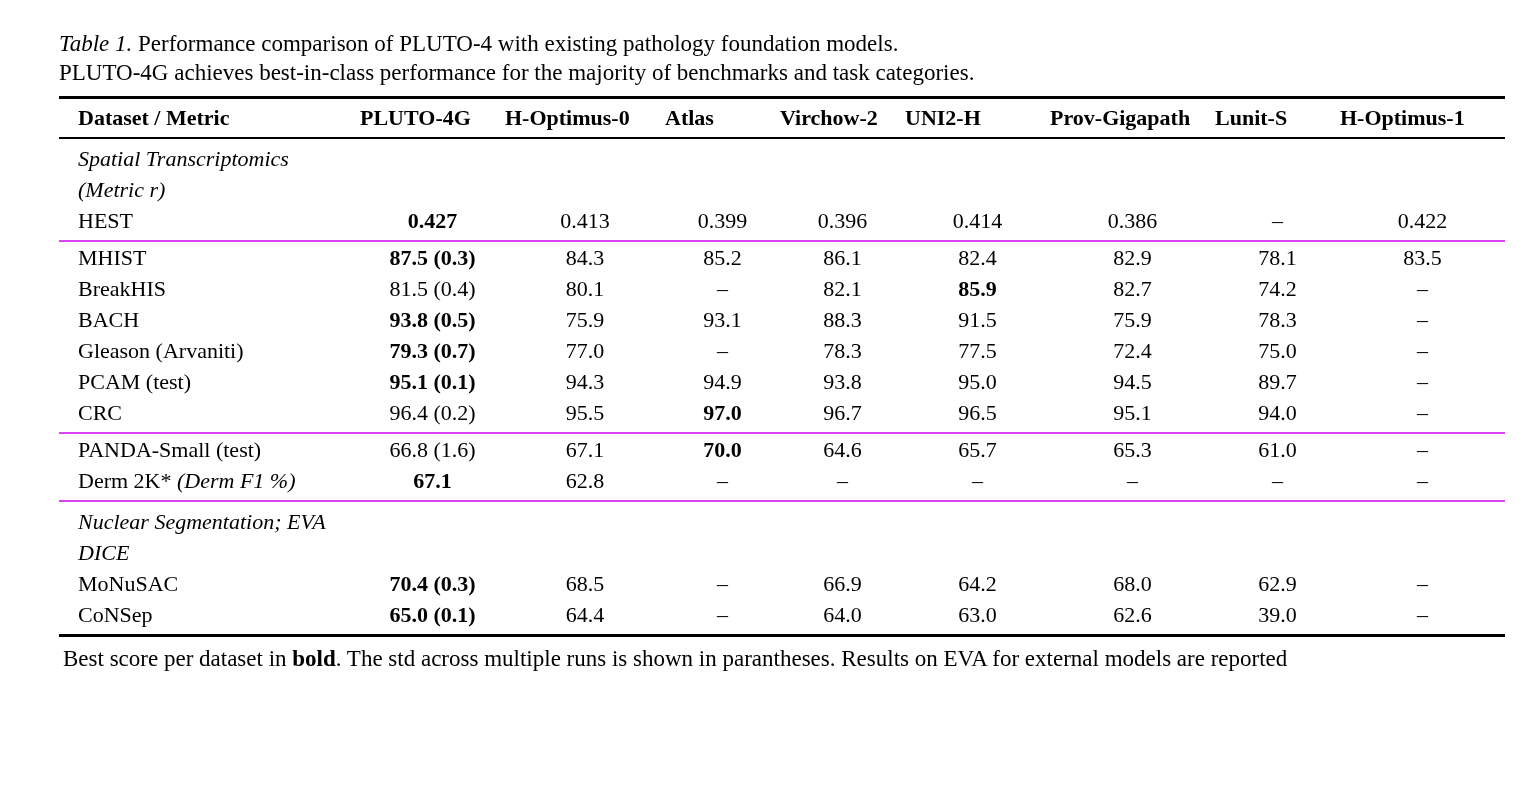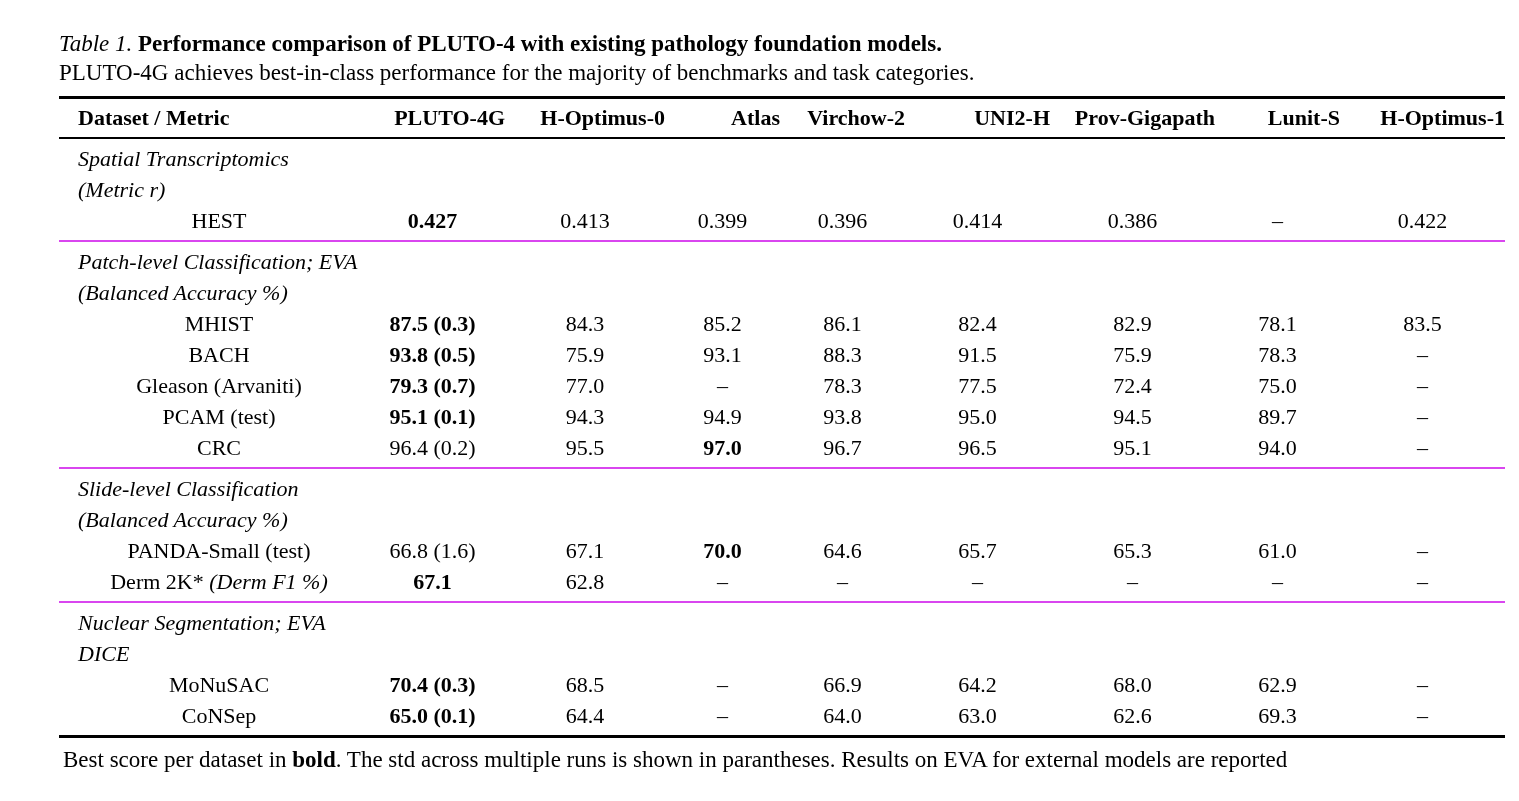--- a/index.html
+++ b/index.html
@@ -23,7 +23,7 @@
     margin-bottom: 1px;
   }
   .cap-label { font-style: italic; }
-  .cap-title { font-weight: bold; }
+  .cap-title { font-weight: normal; }
   .subcaption {
     font-size: 23px;
     line-height: 28px;

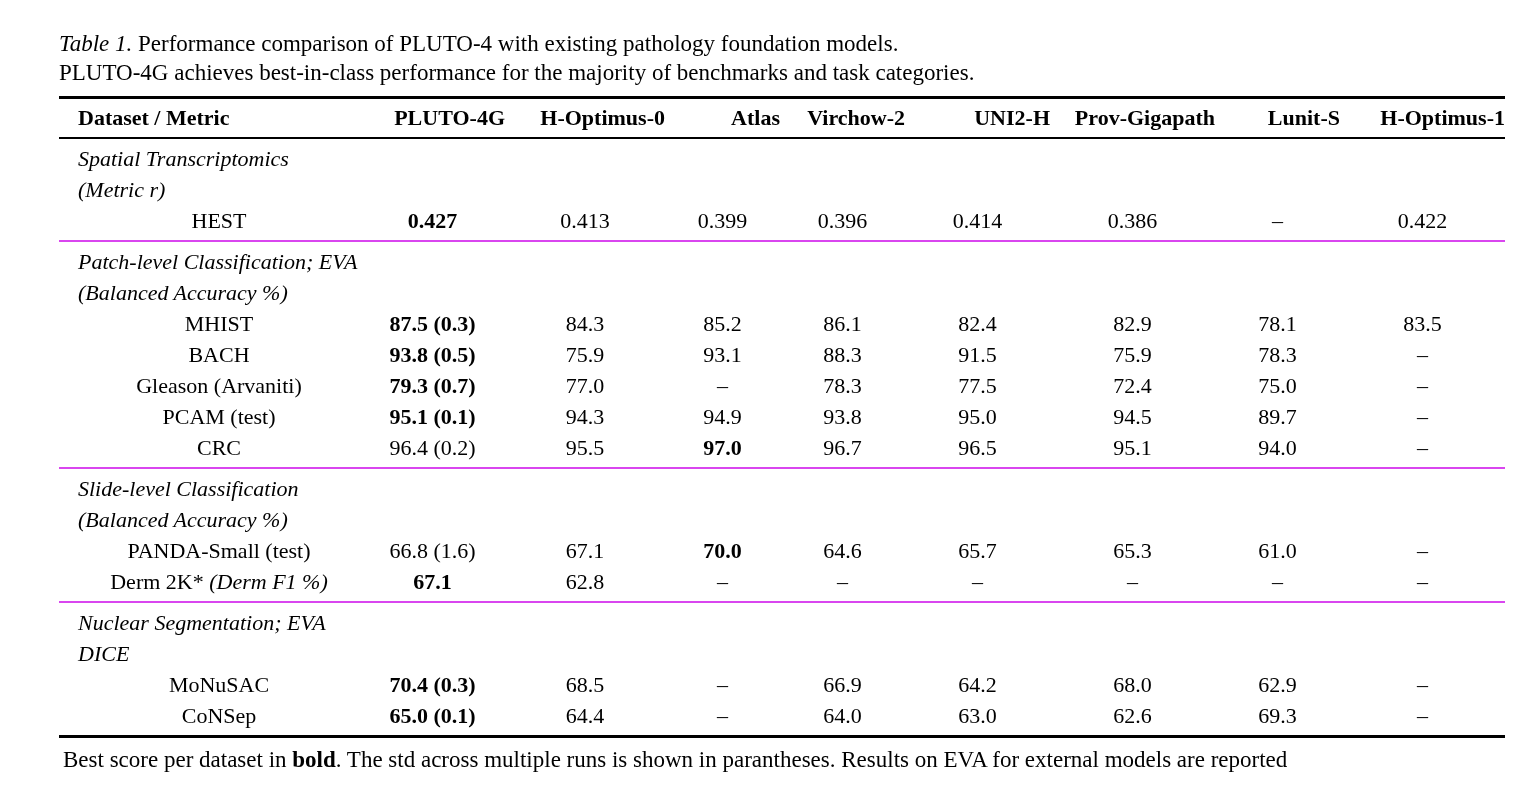--- a/index.html
+++ b/index.html
@@ -39,7 +39,7 @@
   thead tr { height: 40px; }
   thead th {
     font-weight: bold;
-    text-align: right;
+    text-align: left;
     vertical-align: middle;
     padding: 0;
     border-bottom: 2px solid #000;

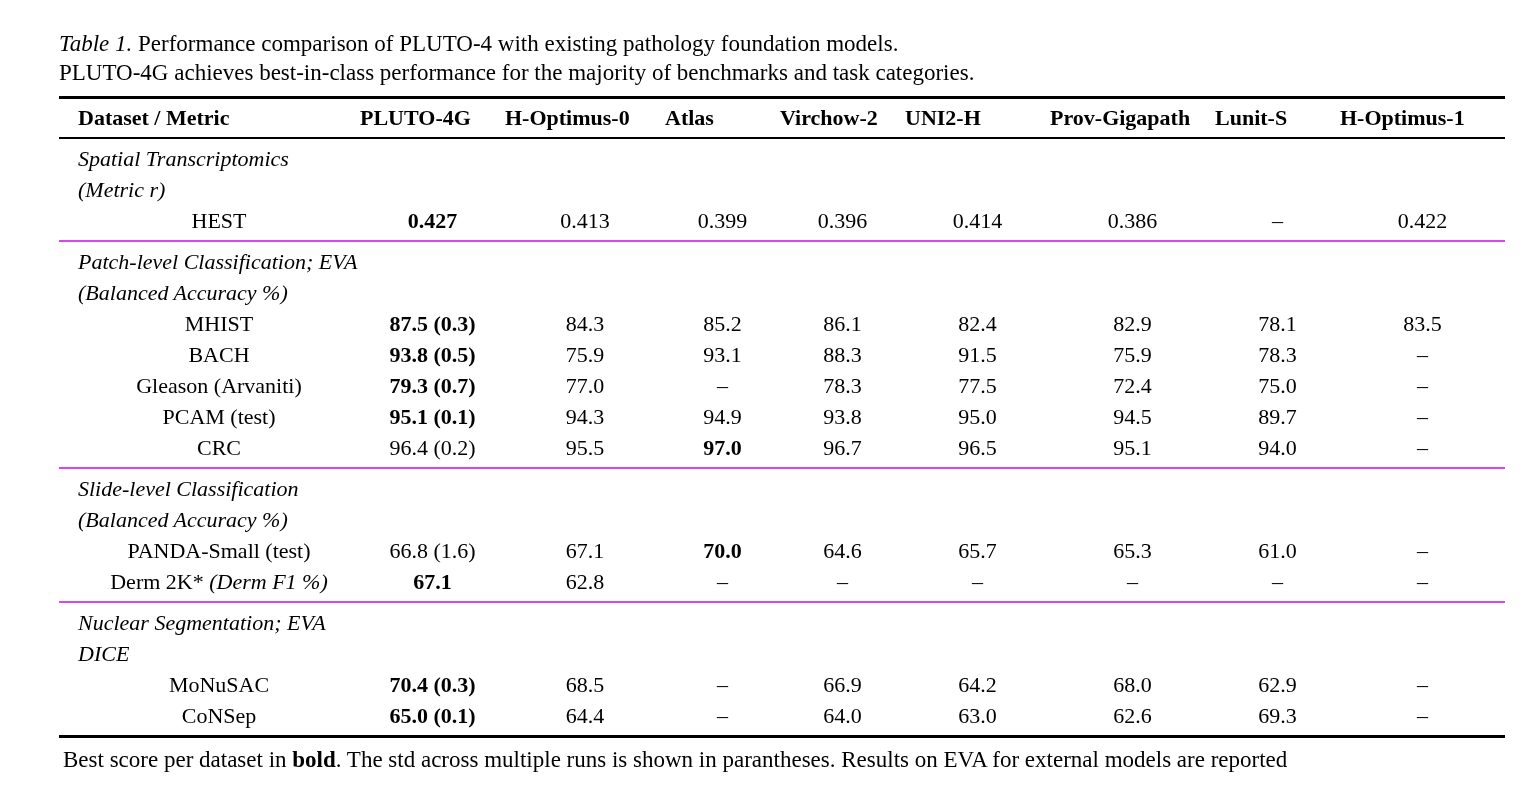--- a/index.html
+++ b/index.html
@@ -57,7 +57,7 @@
     vertical-align: baseline;
     white-space: nowrap;
   }
-  td.label { padding-left: 19px; text-align: center; }
+  td.label { padding-left: 19px; text-align: left; }
   td.num { text-align: center; }
   tr.section-row td {
     font-style: italic;

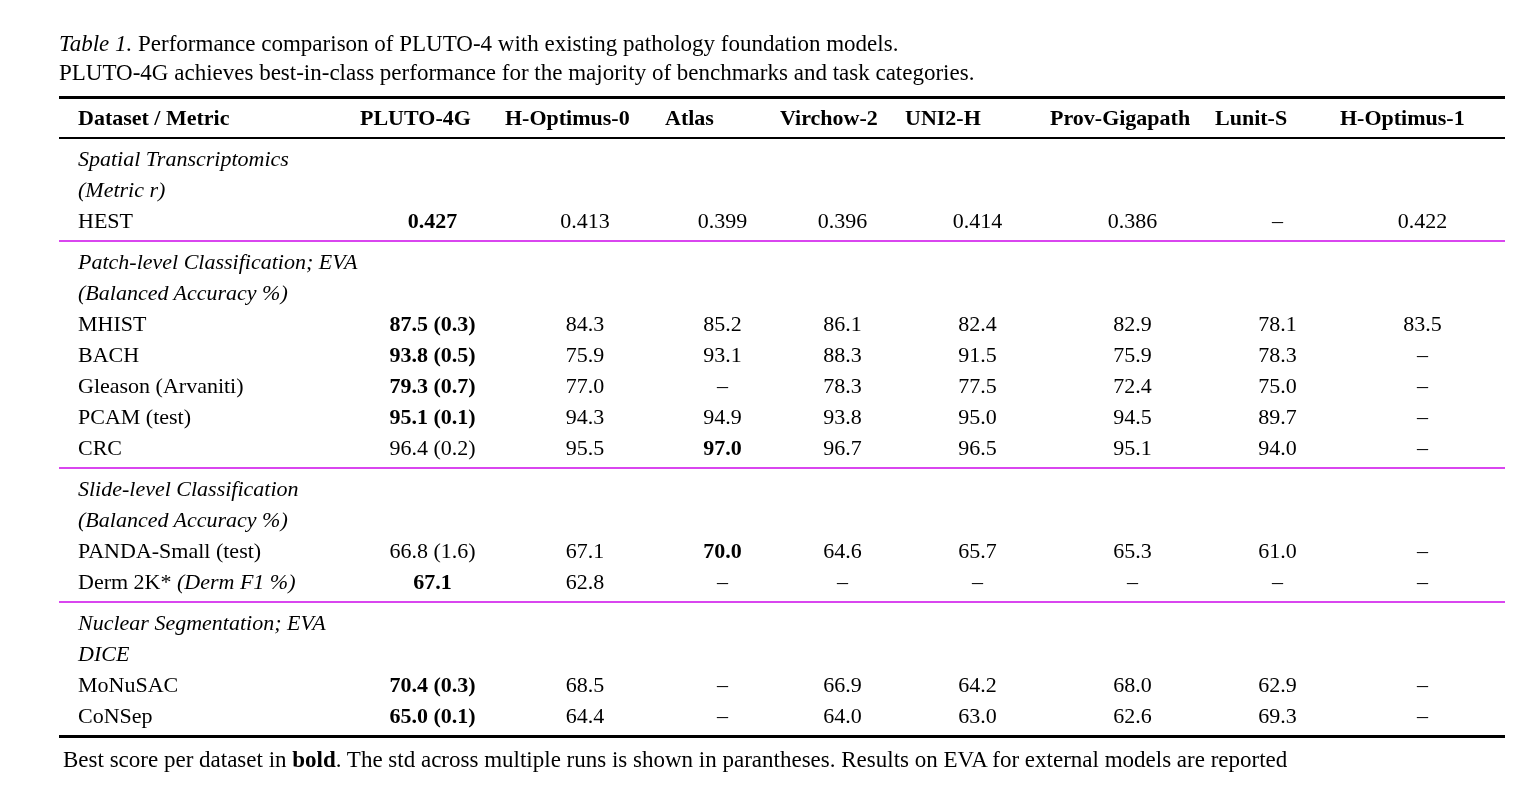--- a/index.html
+++ b/index.html
@@ -131,12 +131,6 @@
         </tr>
       </tbody>
       <tbody>
-        <tr class="section-row">
-          <td colspan="9">
-            <div>Patch-level Classification; EVA</div>
-            <div>(Balanced Accuracy %)</div>
-          </td>
-        </tr>
         <tr>
           <td class="label"><span>MHIST</span></td>
           <td class="num b">87.5 (0.3)</td>

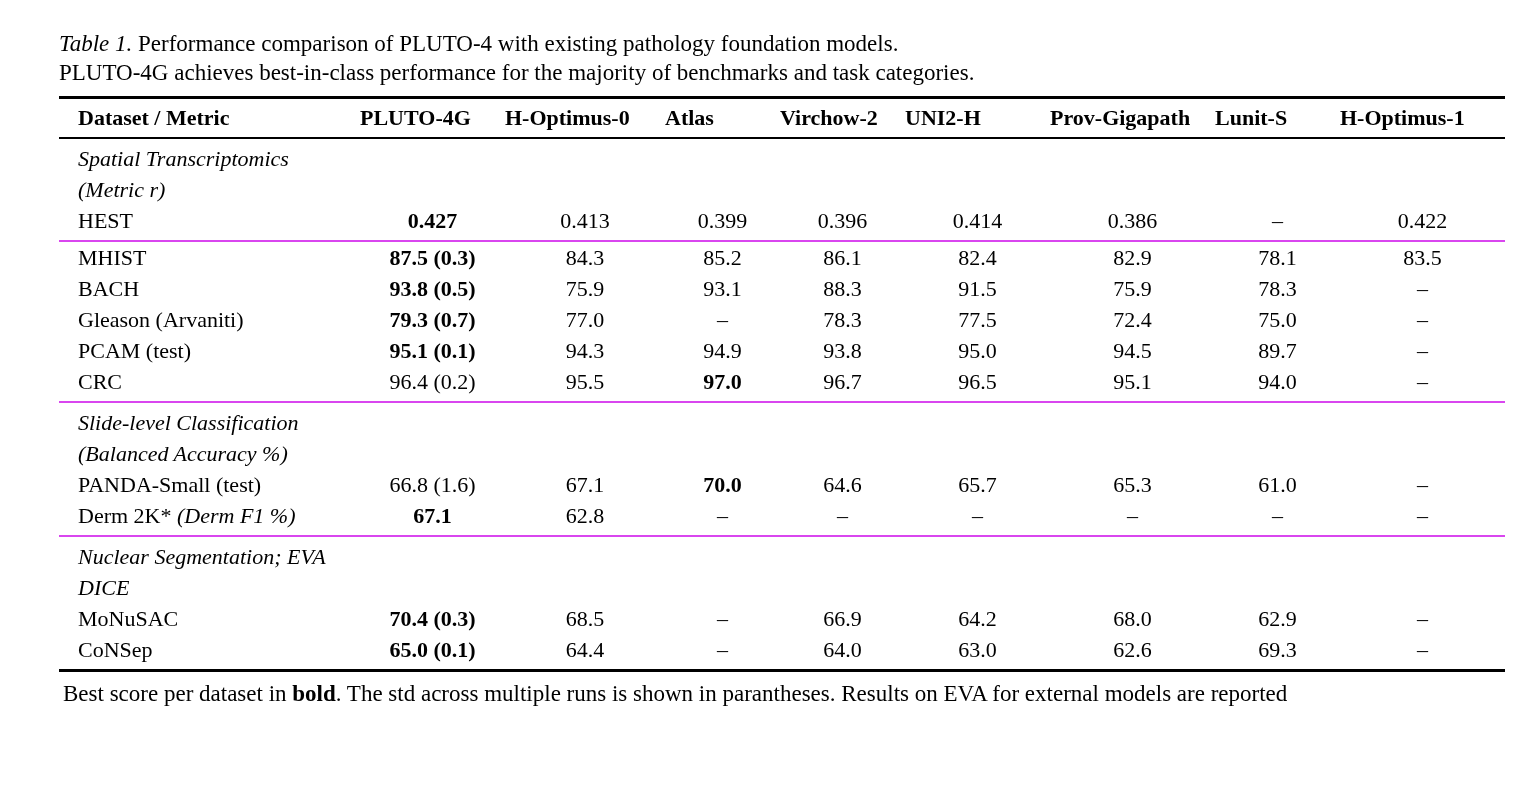--- a/index.html
+++ b/index.html
@@ -143,6 +143,17 @@
           <td class="num">83.5</td>
         </tr>
         <tr>
+          <td class="label"><span>BreakHIS</span></td>
+          <td class="num">81.5 (0.4)</td>
+          <td class="num">80.1</td>
+          <td class="num">–</td>
+          <td class="num">82.1</td>
+          <td class="num b">85.9</td>
+          <td class="num">82.7</td>
+          <td class="num">74.2</td>
+          <td class="num">–</td>
+        </tr>
+        <tr>
           <td class="label"><span>BACH</span></td>
           <td class="num b">93.8 (0.5)</td>
           <td class="num">75.9</td>

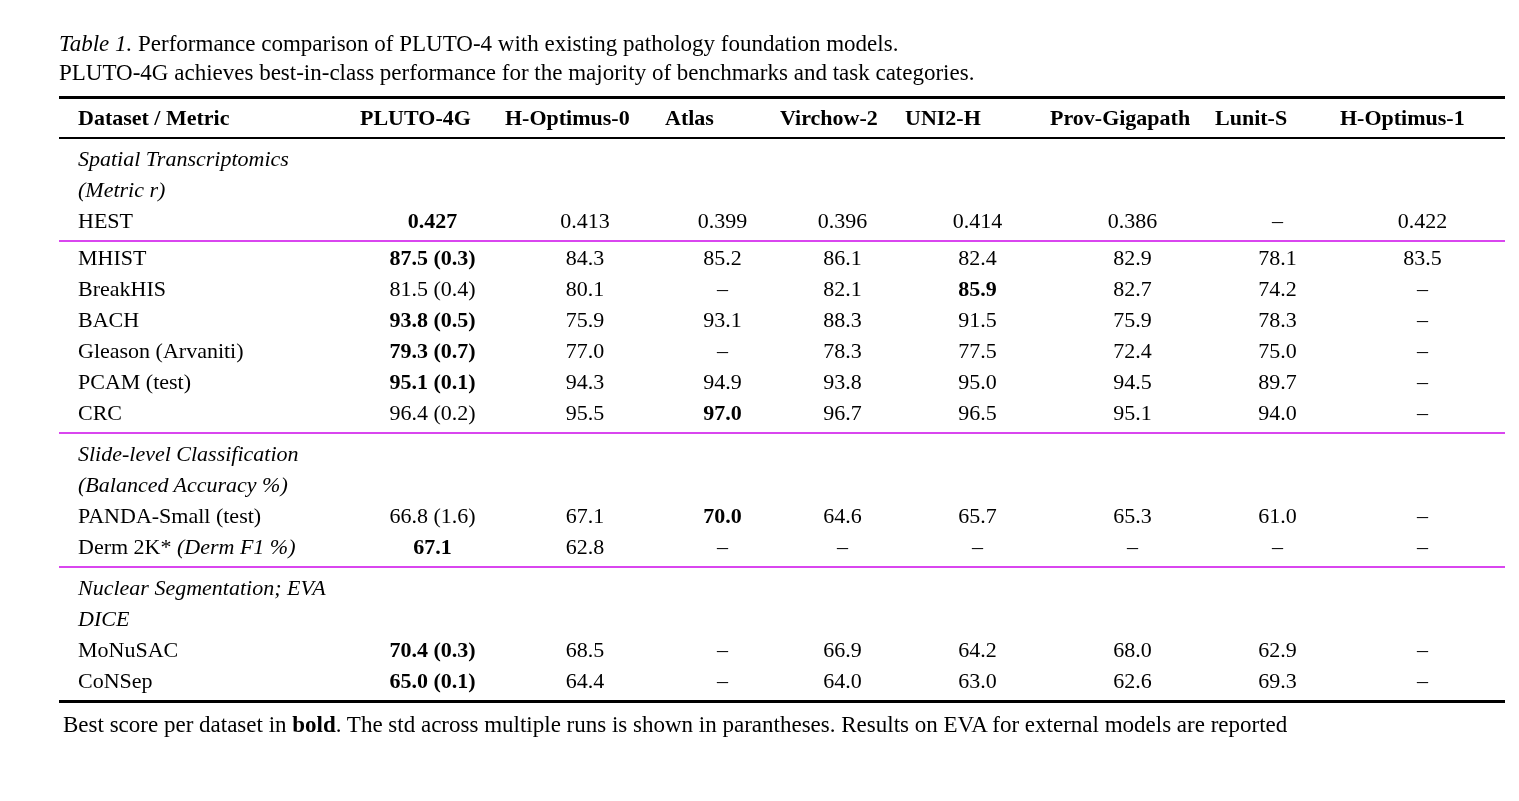--- a/index.html
+++ b/index.html
@@ -199,12 +199,6 @@
         </tr>
       </tbody>
       <tbody>
-        <tr class="section-row">
-          <td colspan="9">
-            <div>Slide-level Classification</div>
-            <div>(Balanced Accuracy %)</div>
-          </td>
-        </tr>
         <tr>
           <td class="label"><span>PANDA-Small (test)</span></td>
           <td class="num">66.8 (1.6)</td>

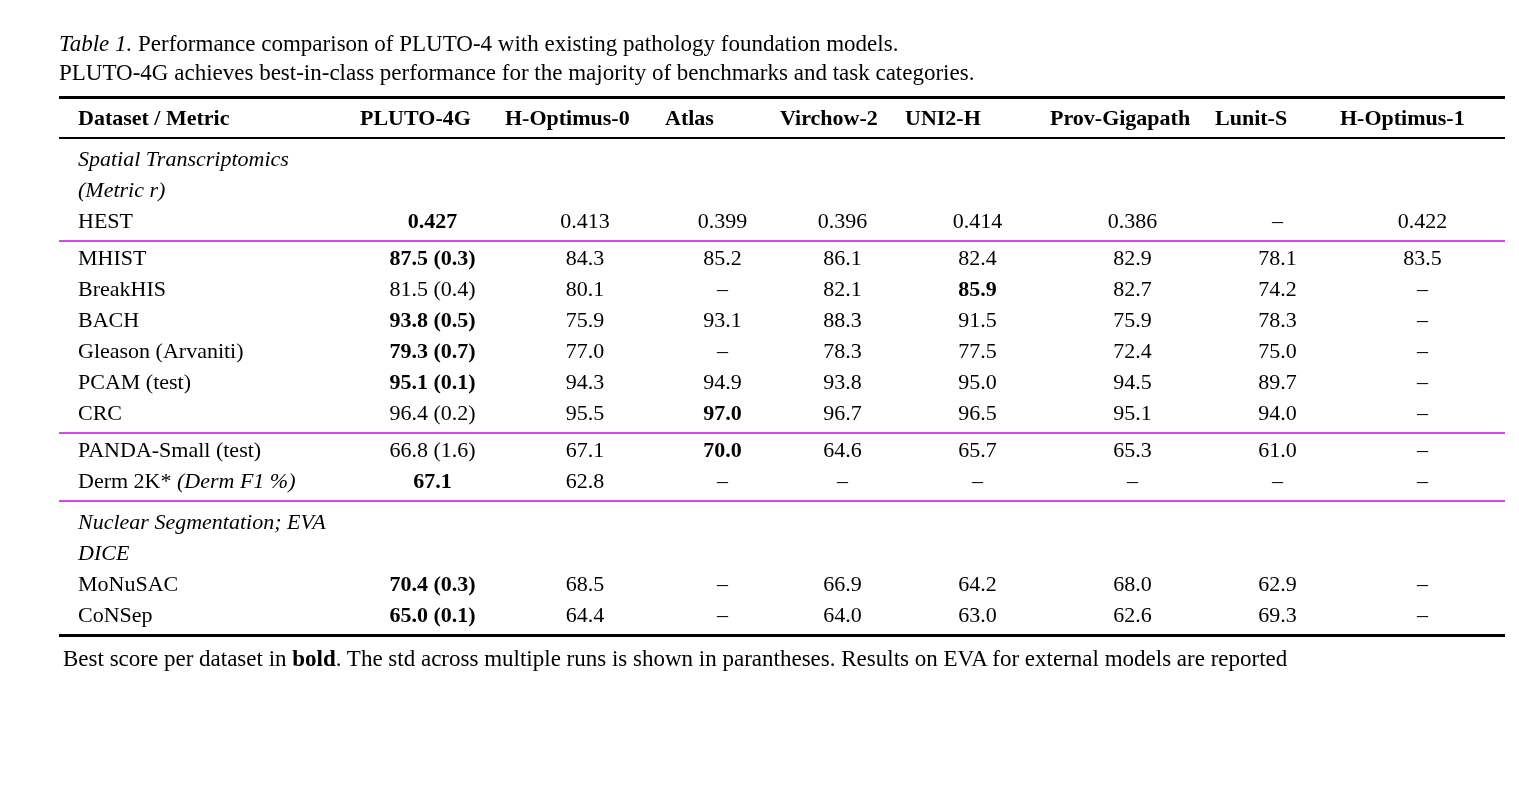--- a/index.html
+++ b/index.html
@@ -248,7 +248,7 @@
           <td class="num">64.0</td>
           <td class="num">63.0</td>
           <td class="num">62.6</td>
-          <td class="num">69.3</td>
+          <td class="num">39.0</td>
           <td class="num">–</td>
         </tr>
       </tbody>

